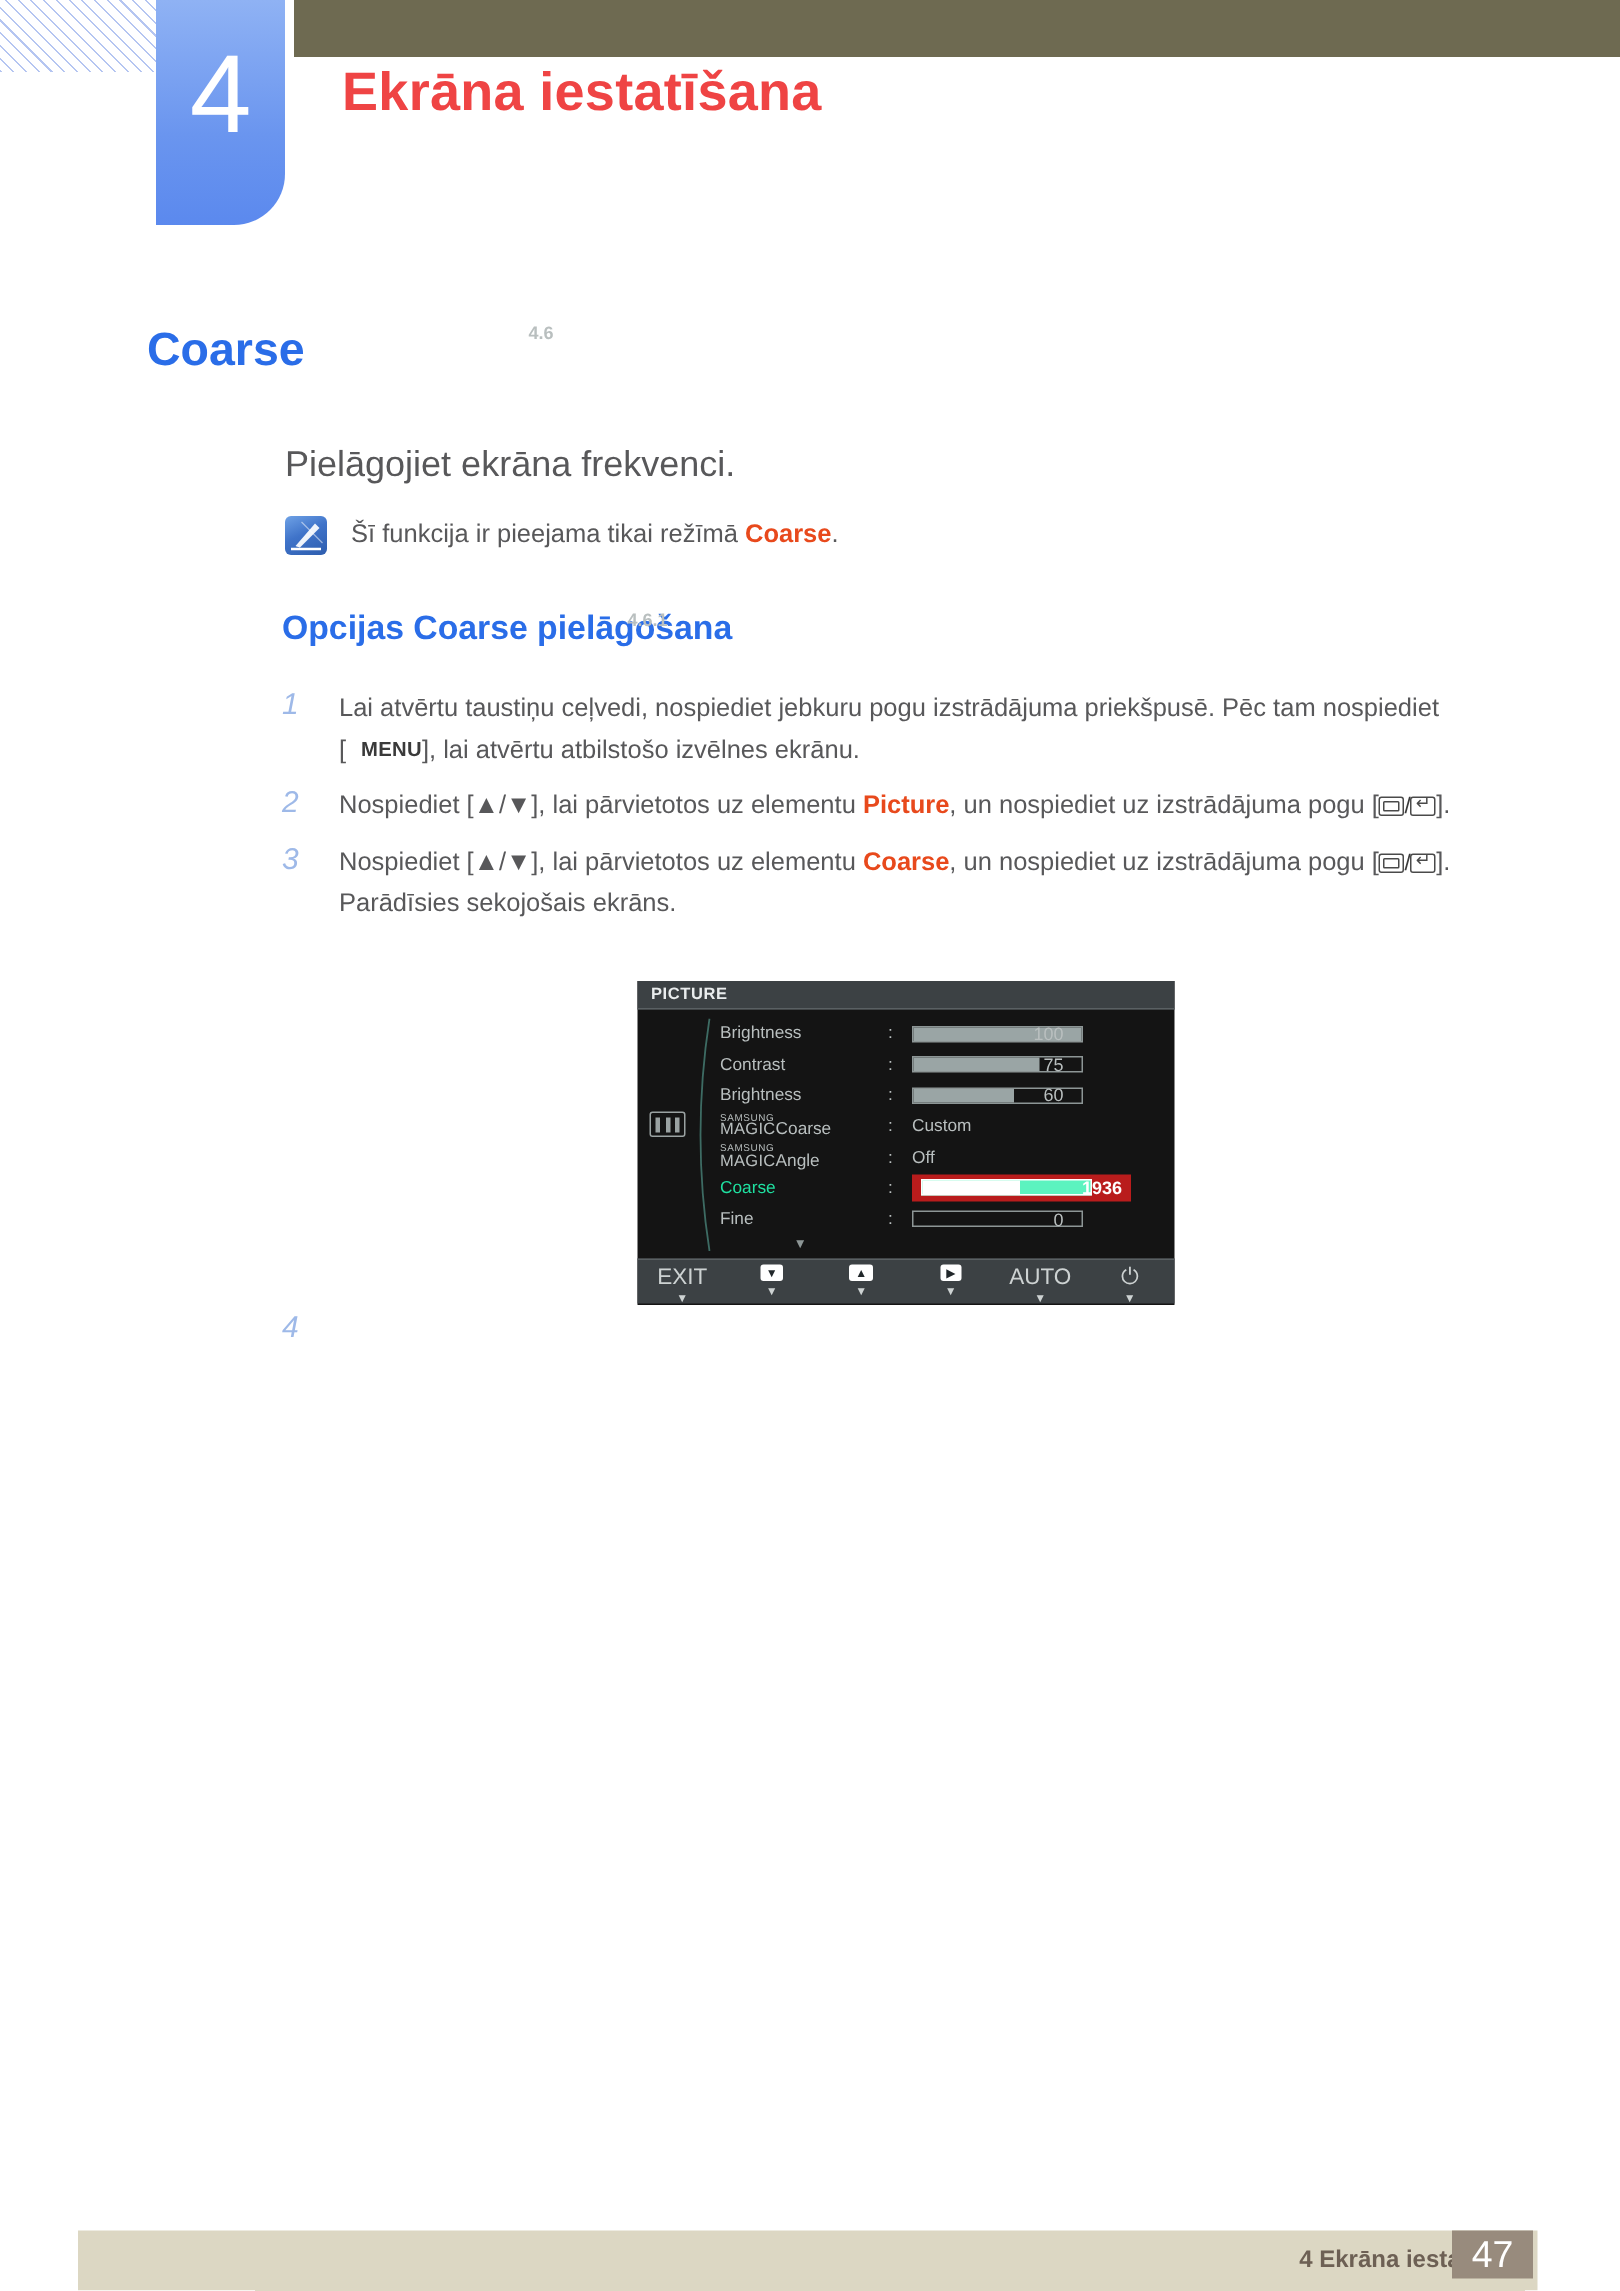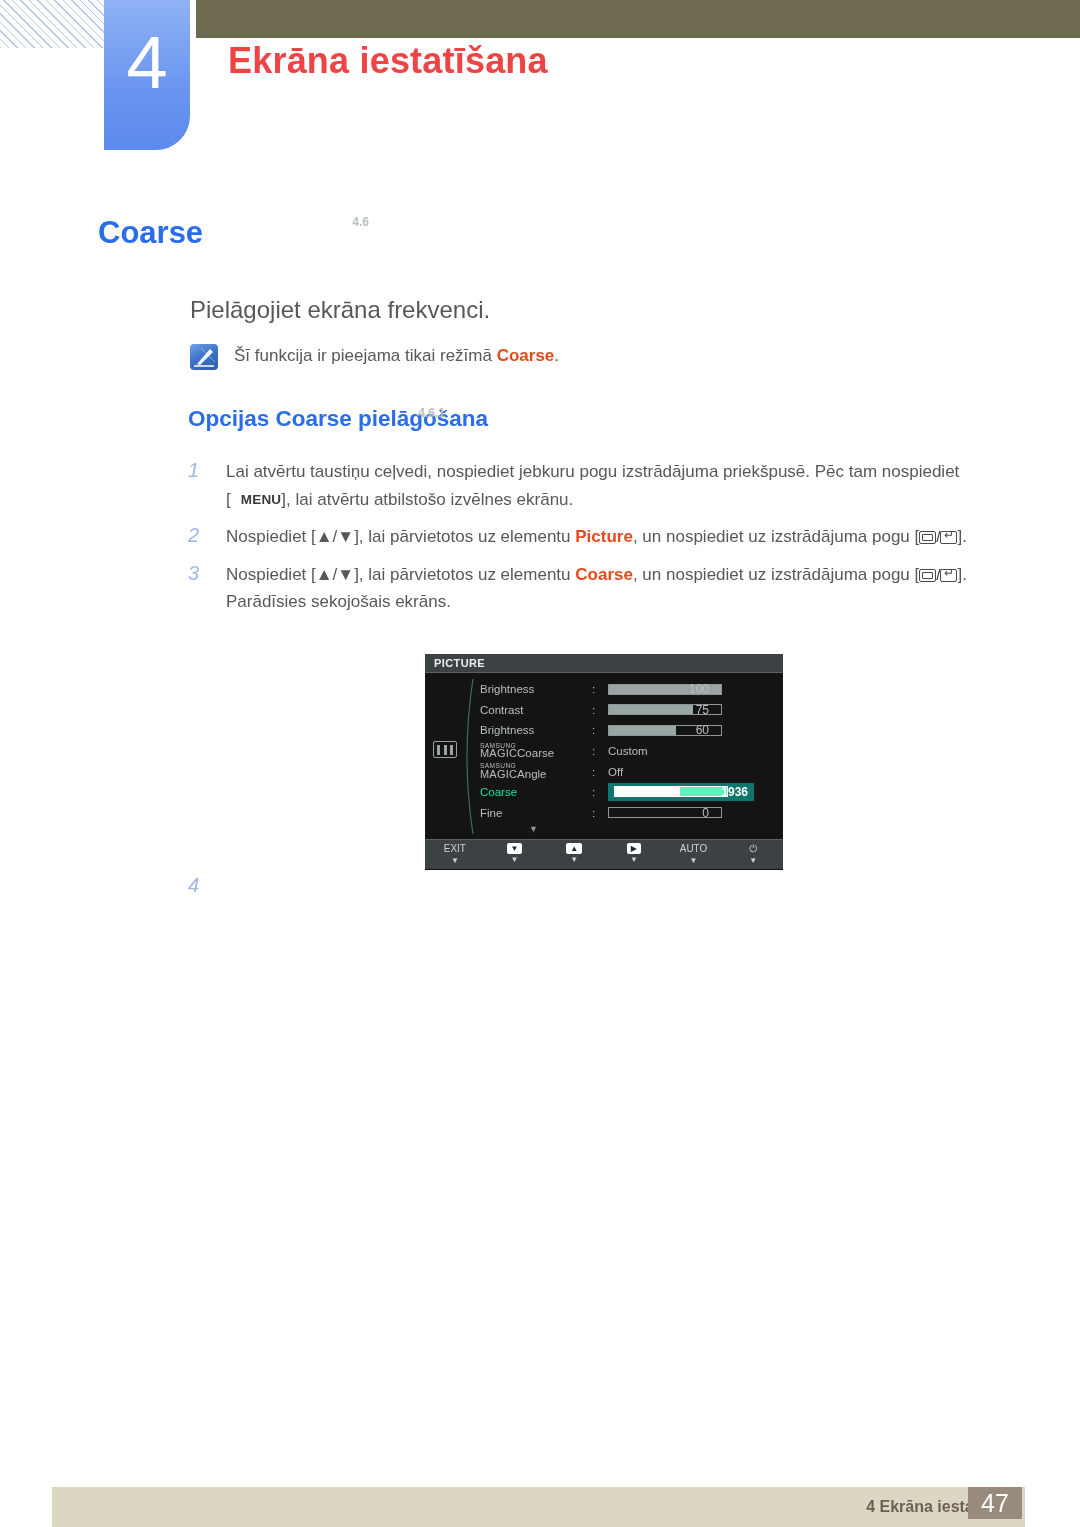--- a/index.html
+++ b/index.html
@@ -299,7 +299,7 @@
     top: 1px;
     width: 146px;
     height: 18px;
-    background: #0f766e;
+    background: #b91c1c;
     display: flex;
     align-items: center;
   }

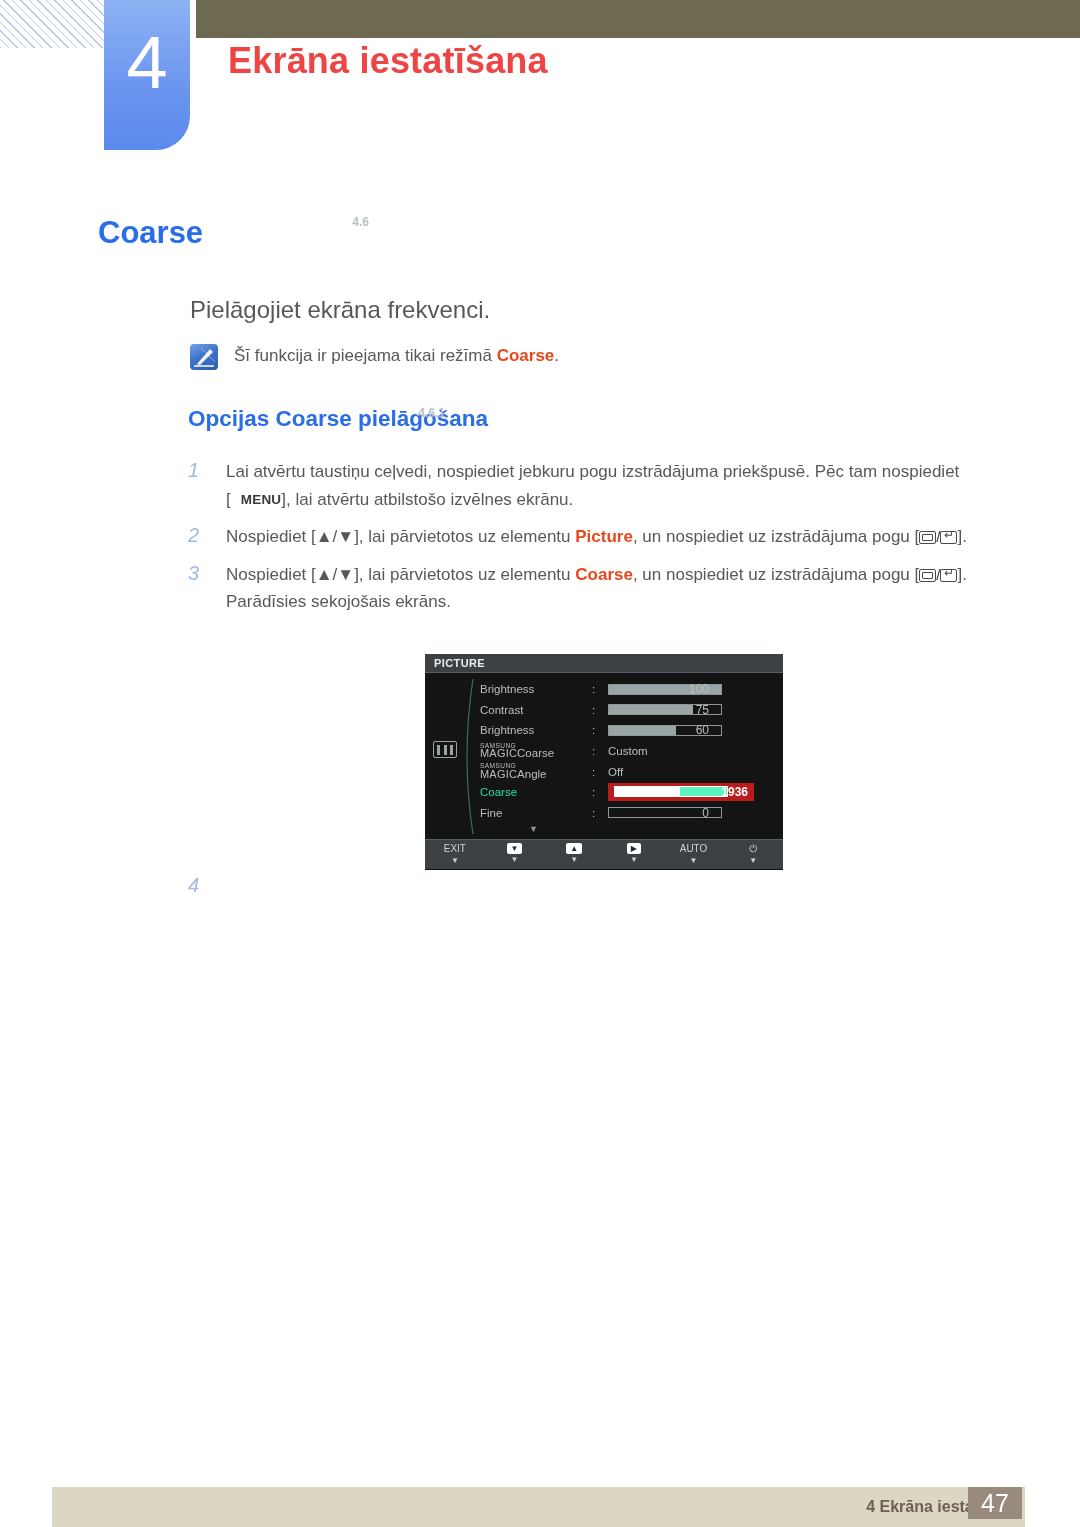--- a/index.html
+++ b/index.html
@@ -343,7 +343,7 @@
   .foot-cell .g {
     display: inline-block;
     min-width: 18px;
-    font-size: 10px;
+    font-size: 15px;
   }
   .foot-cell .box {
     display: inline-block;

